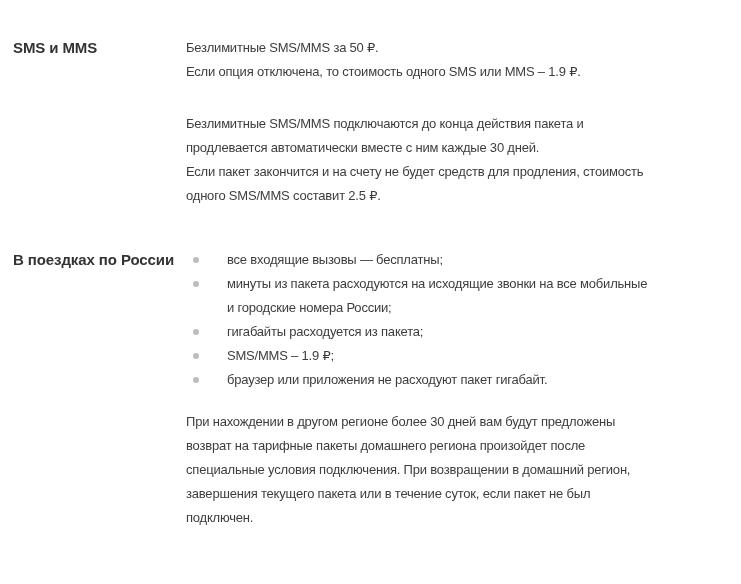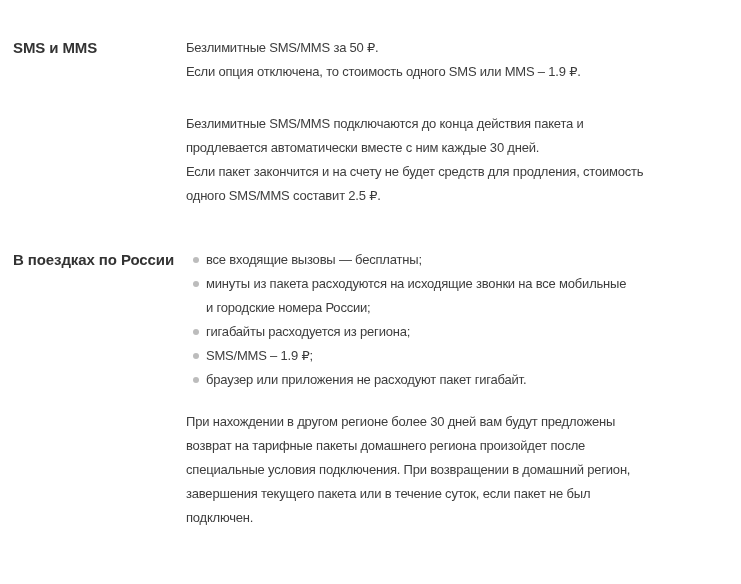--- a/index.html
+++ b/index.html
@@ -30,7 +30,7 @@
     background: #bcbcbc; flex: 0 0 6px;
     margin: 9px 0 0 7px;
   }
-  .bullet-lines { margin-left: 7px; }
+  .bullet-lines { margin-left: 28px; }
   .outro { margin-top: 18px; }
 </style>
 </head>

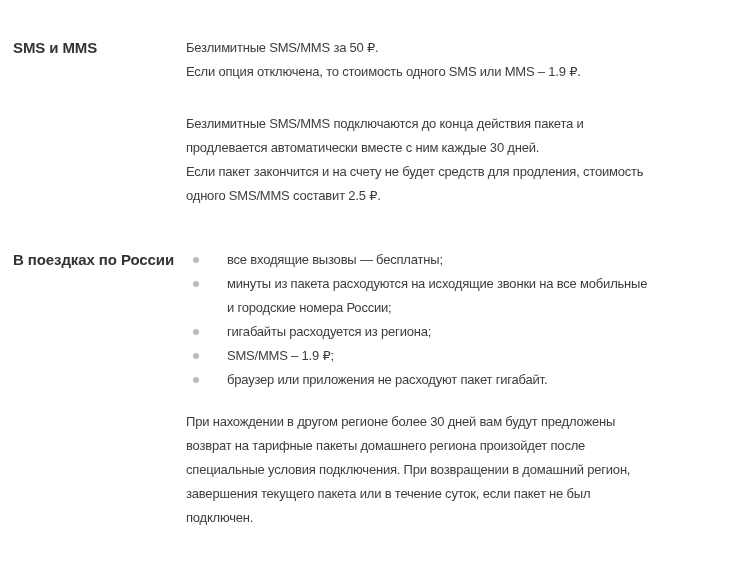--- a/index.html
+++ b/index.html
@@ -76,7 +76,7 @@
         <div class="bullet">
           <span class="dot"></span>
           <div class="bullet-lines">
-            <div class="line">гигабайты расходуется из региона;</div>
+            <div class="line">гигабайты расходуется из пакета;</div>
           </div>
         </div>
         <div class="bullet">

